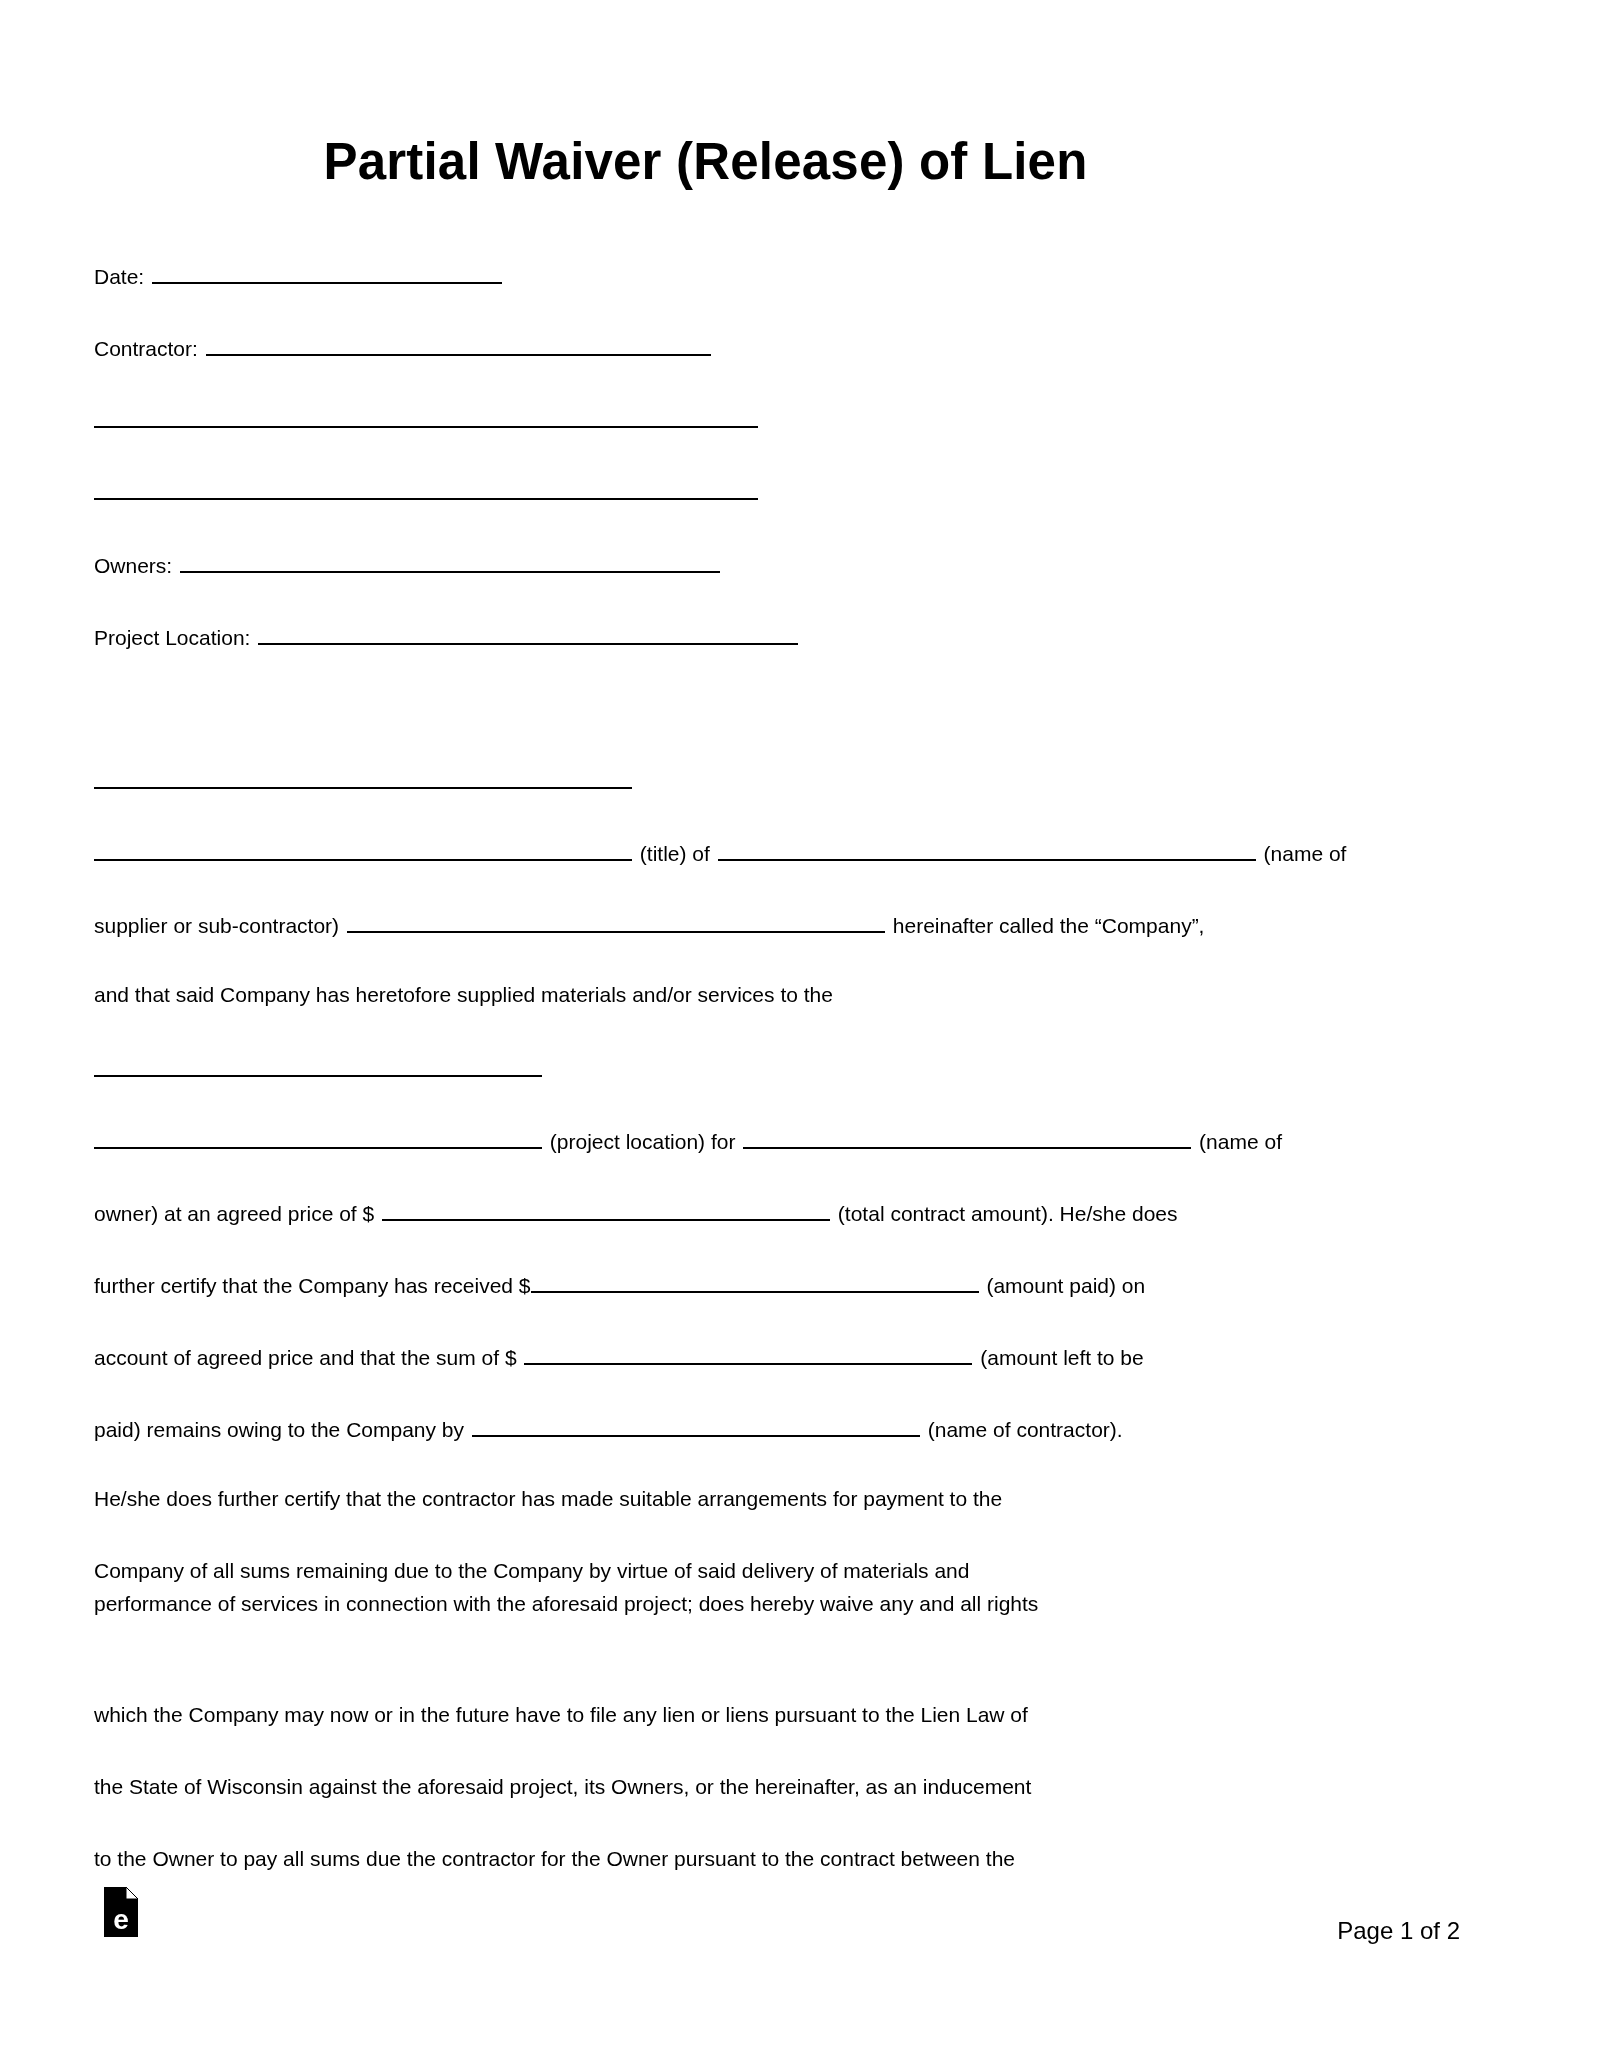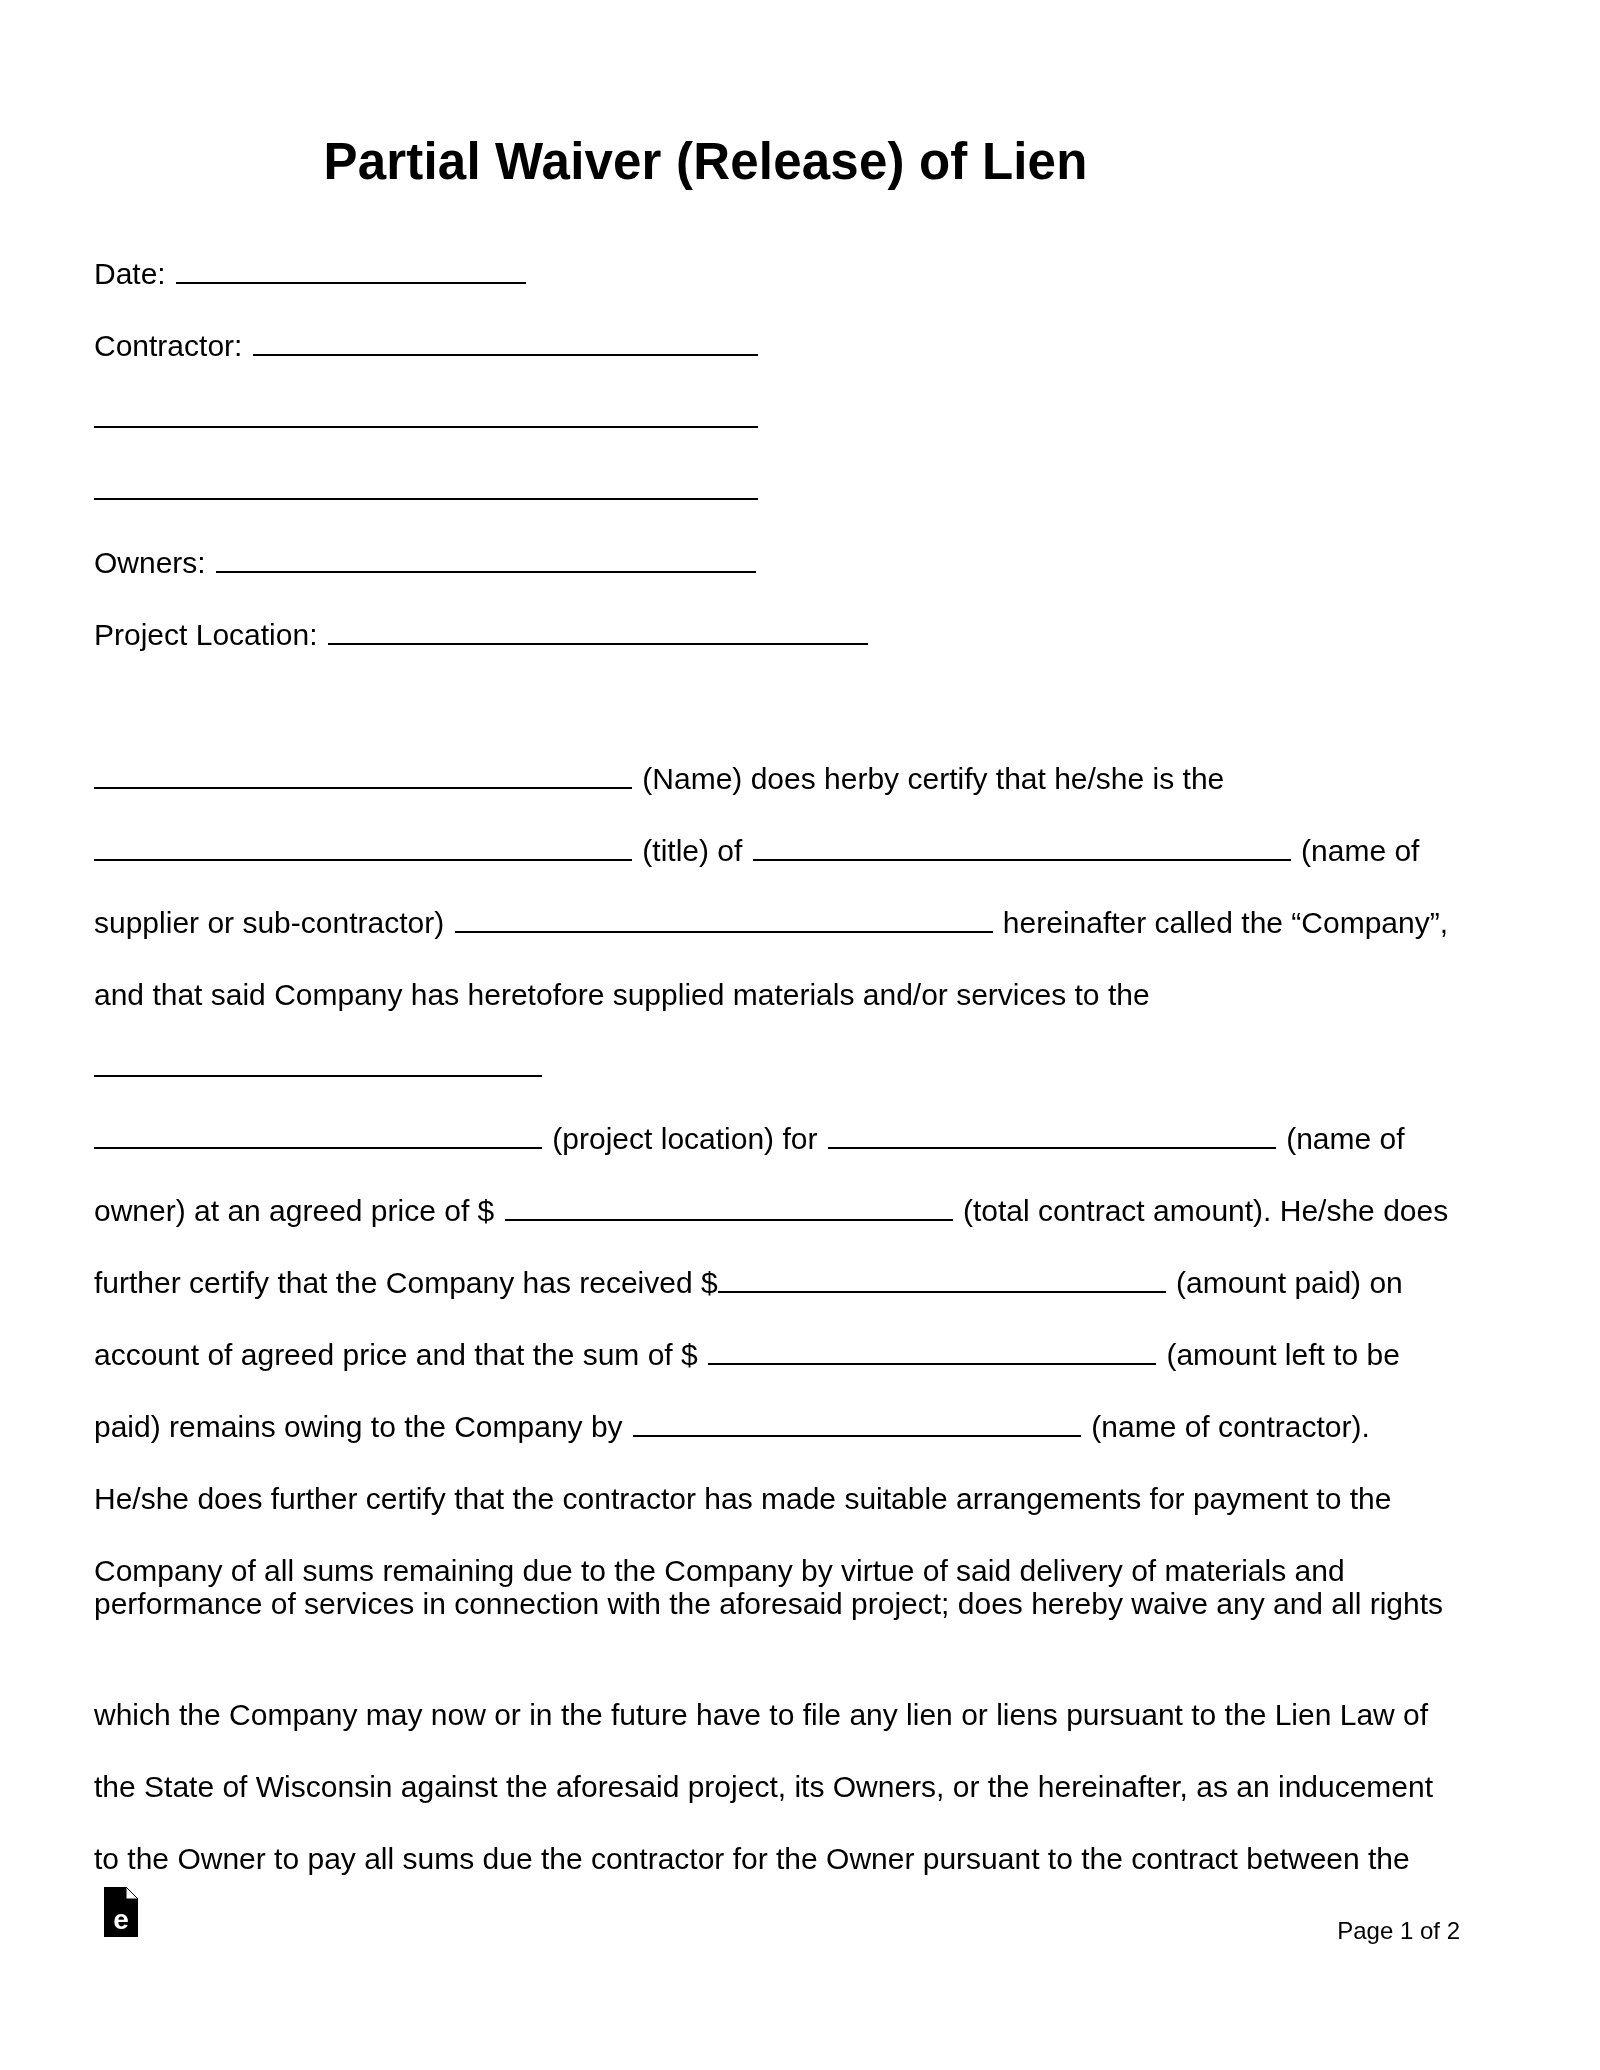--- a/index.html
+++ b/index.html
@@ -7,7 +7,7 @@
          font-family: "Liberation Sans", sans-serif; color: #000; }
   .title { position: absolute; top: 132px; left: 0; width: 1411px; text-align: center;
            font-weight: bold; font-size: 51px; letter-spacing: 0.2px; }
-  .line { position: absolute; left: 94px; font-size: 30px; white-space: nowrap; line-height: 36px; }
+  .line { position: absolute; left: 94px; font-size: 21px; white-space: nowrap; line-height: 36px; }
   .blank { display: inline-block; border-bottom: 2.5px solid #000; height: 26px; vertical-align: baseline; margin: 0 2px; }
   .footer-logo { position: absolute; left: 104px; top: 1887px; width: 34px; height: 50px; }
   .page-num { position: absolute; right: 140px; top: 1905px; font-size: 24px; color: #000; margin-top: 12px; }

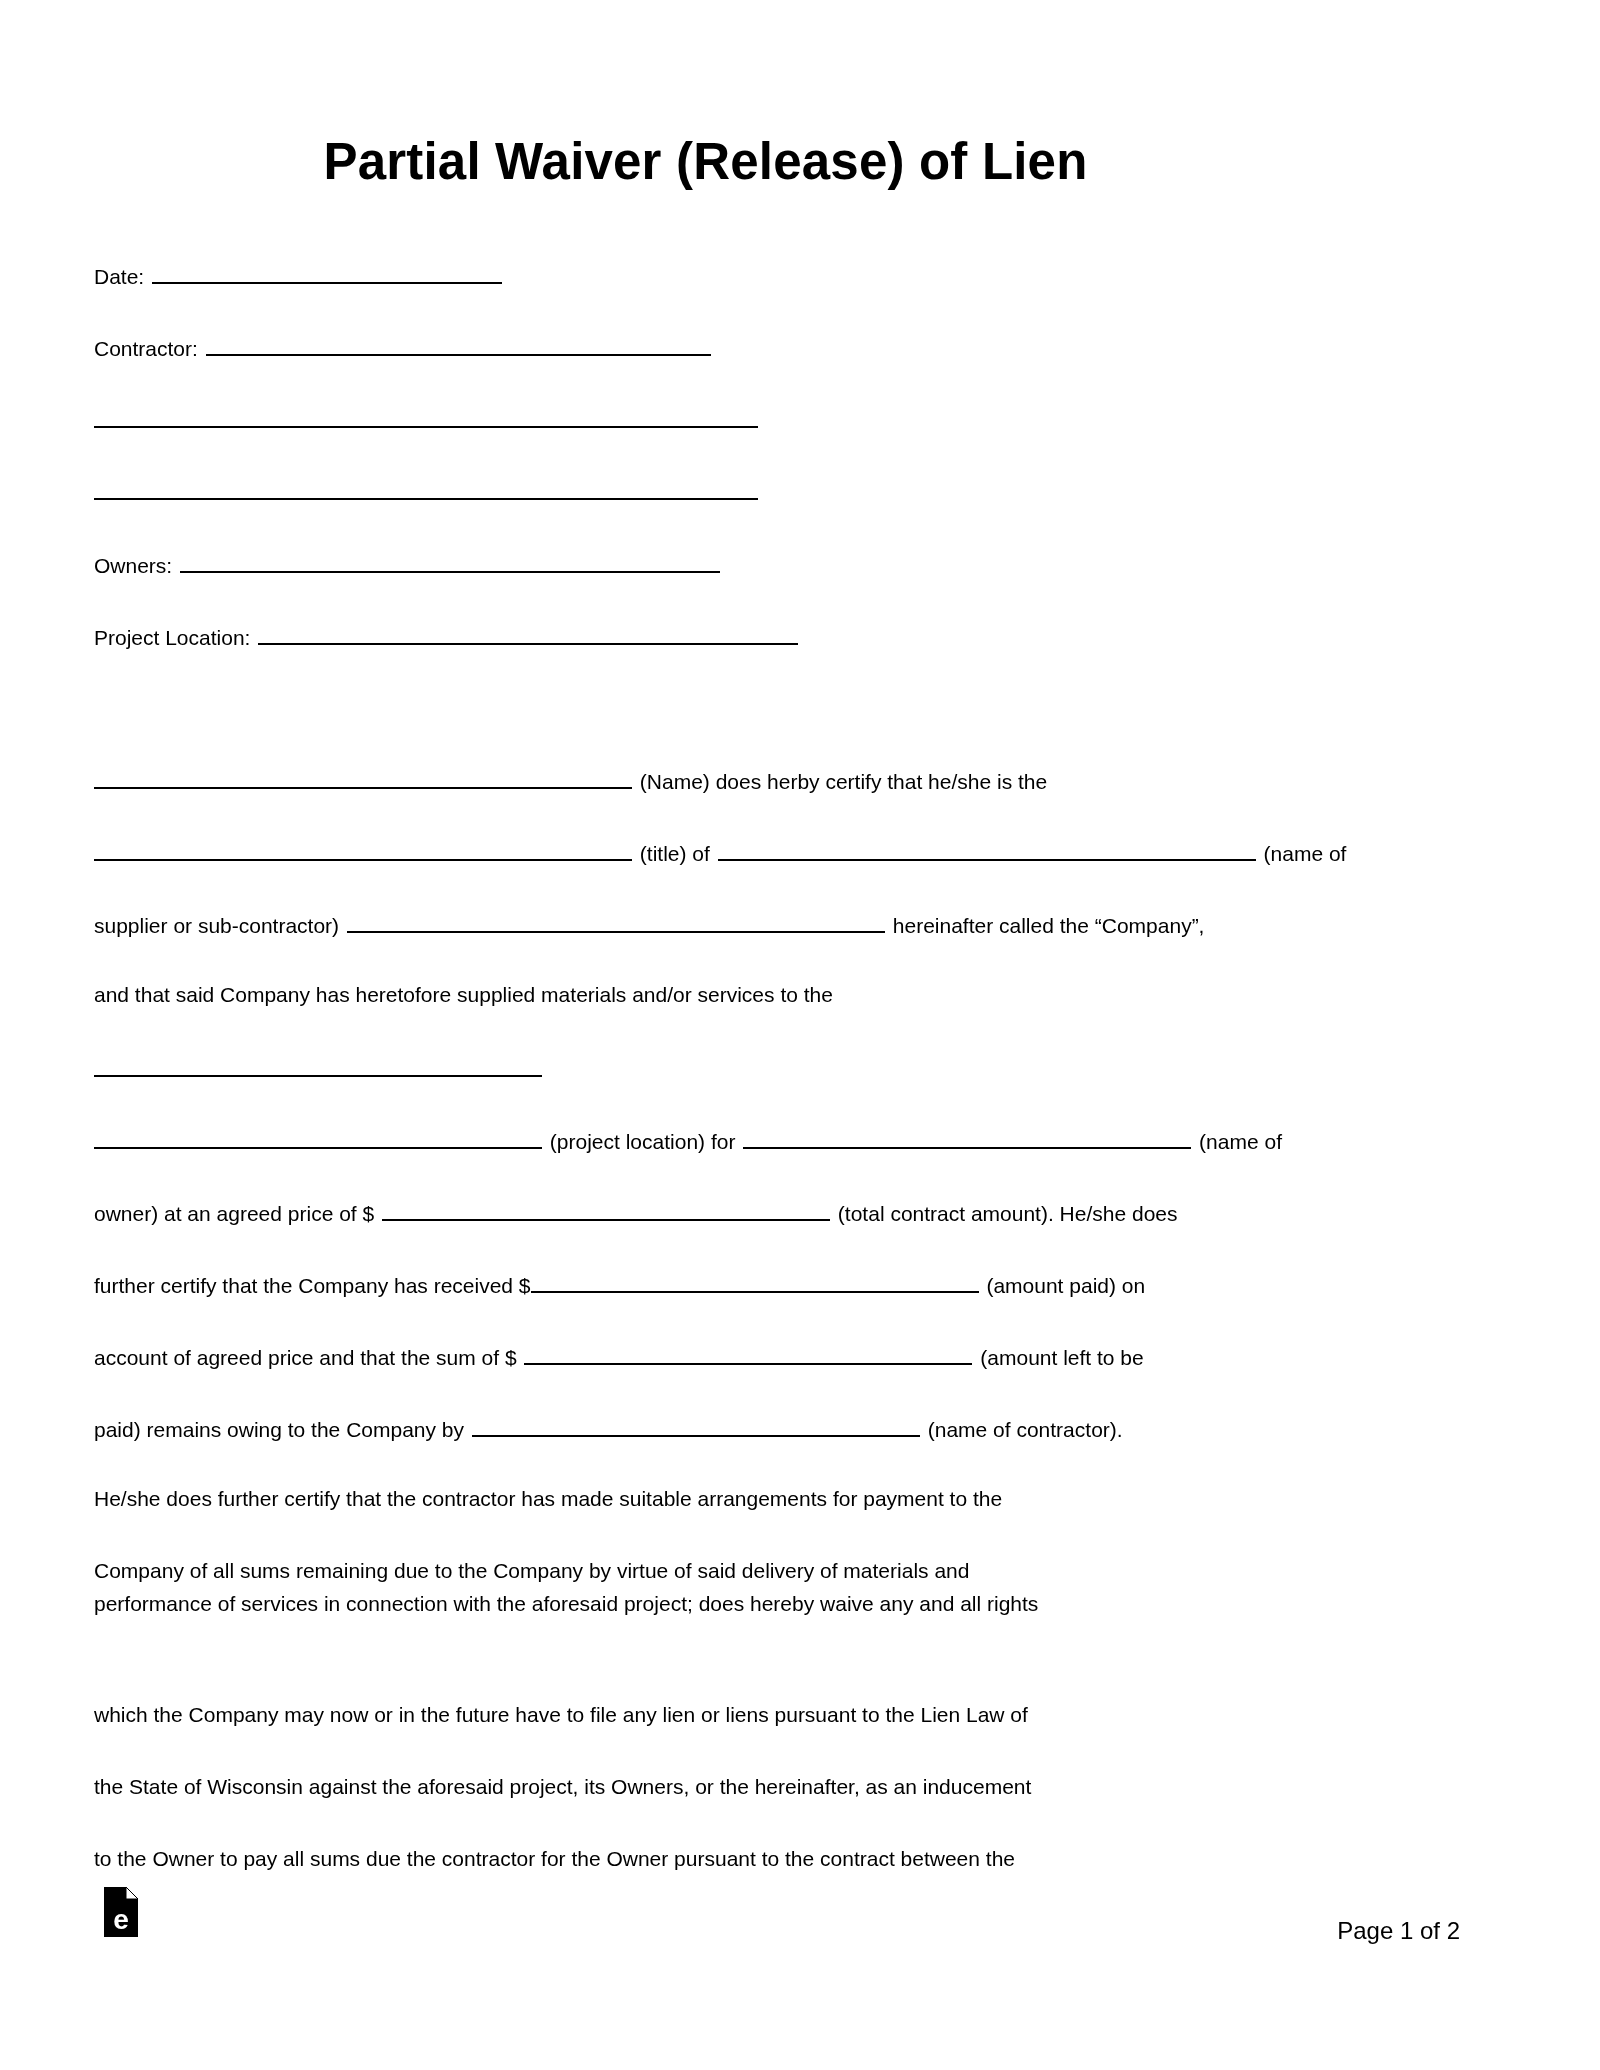--- a/index.html
+++ b/index.html
@@ -47,7 +47,6 @@
 
 <div class="line" style="top:761px">
   <span class="blank" style="width:538px;margin-left:0"></span>
-  <span>(Name) does herby certify that he/she is the</span>
 </div>
 <div class="line" style="top:833px">
   <span class="blank" style="width:538px;margin-left:0"></span>

